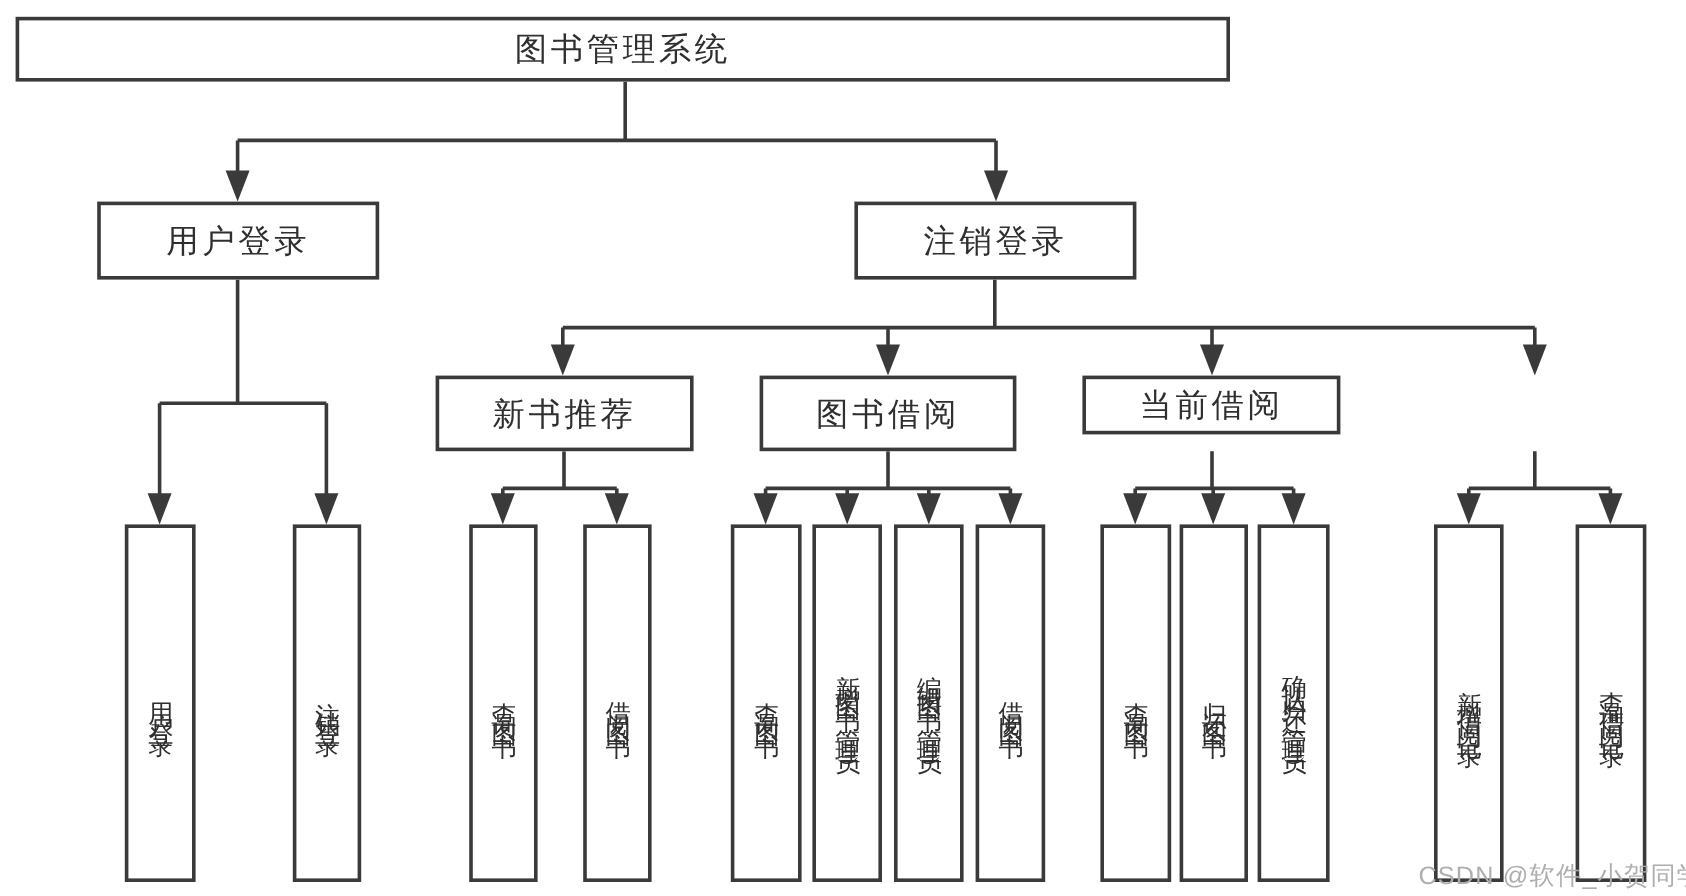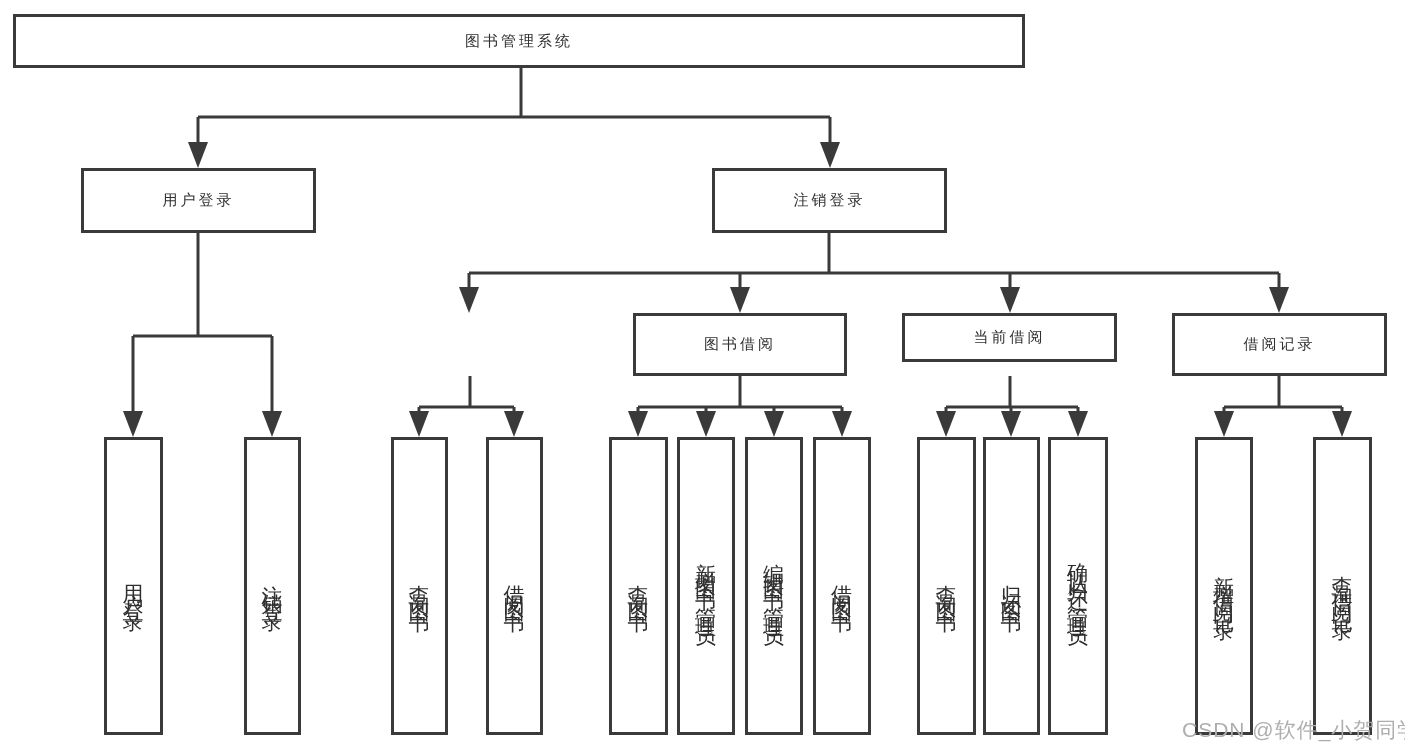--- a/index.html
+++ b/index.html
@@ -24,7 +24,7 @@
     display: flex;
     align-items: center;
     justify-content: center;
-    font-size: 15px;
+    font-size: 27px;
     letter-spacing: 3px;
     color: #2f2f2f;
     white-space: nowrap;

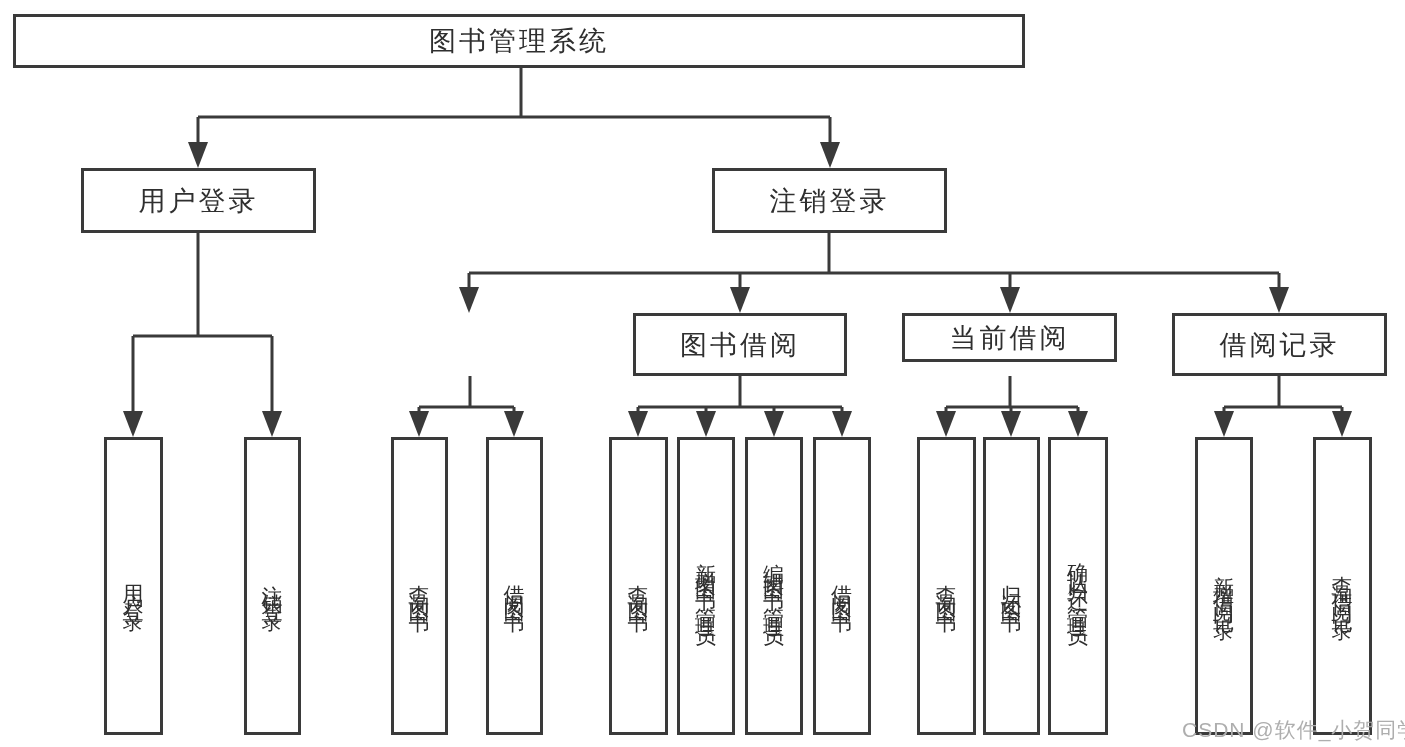--- a/index.html
+++ b/index.html
@@ -150,6 +150,9 @@
     <span>注销登录</span>
   </div>
 
+  <div class="hbox b-new-rec">
+    <span>新书推荐</span>
+  </div>
   <div class="hbox b-book-borrow">
     <span>图书借阅</span>
   </div>

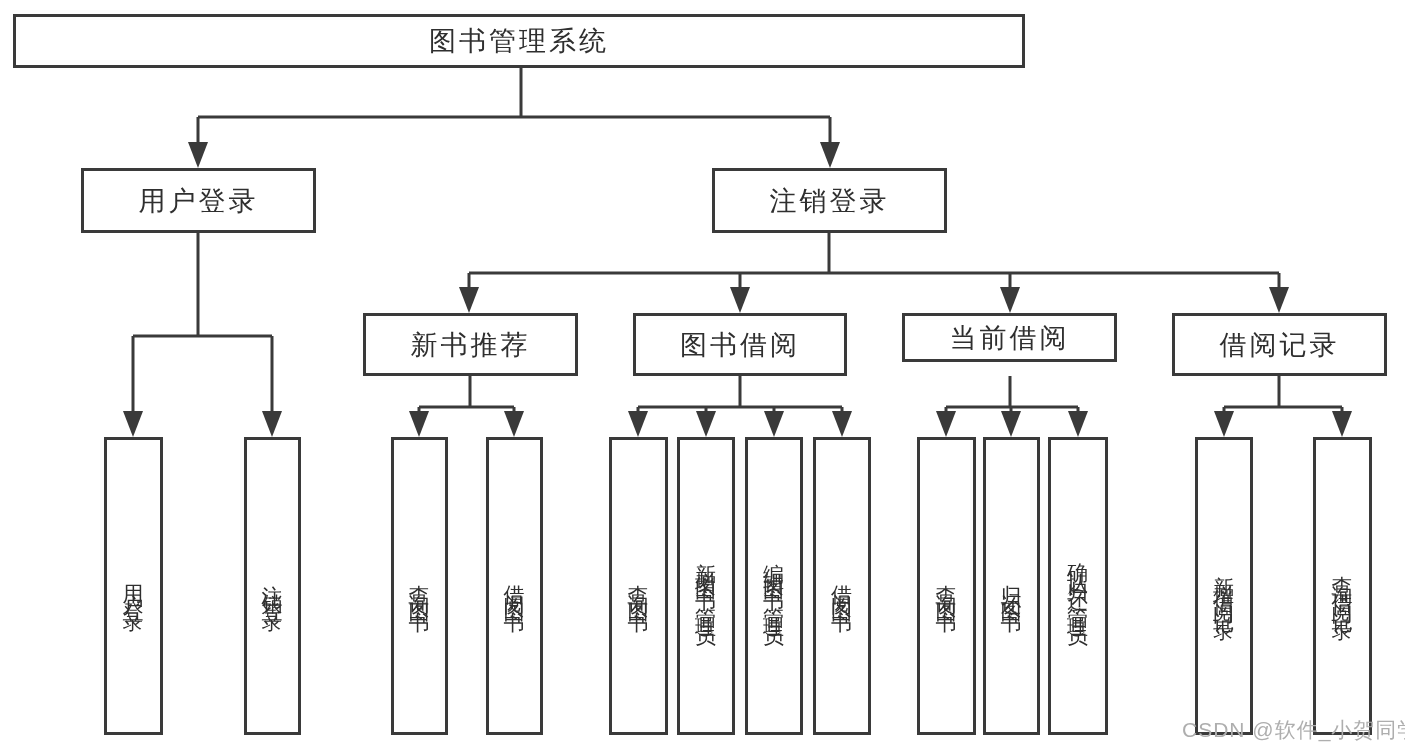--- a/index.html
+++ b/index.html
@@ -159,9 +159,6 @@
   <div class="hbox b-cur-borrow">
     <span>当前借阅</span>
   </div>
-  <div class="hbox b-rec-borrow">
-    <span>借阅记录</span>
-  </div>
 
   <div class="vbox v-login">
     <span>用户登录</span>

